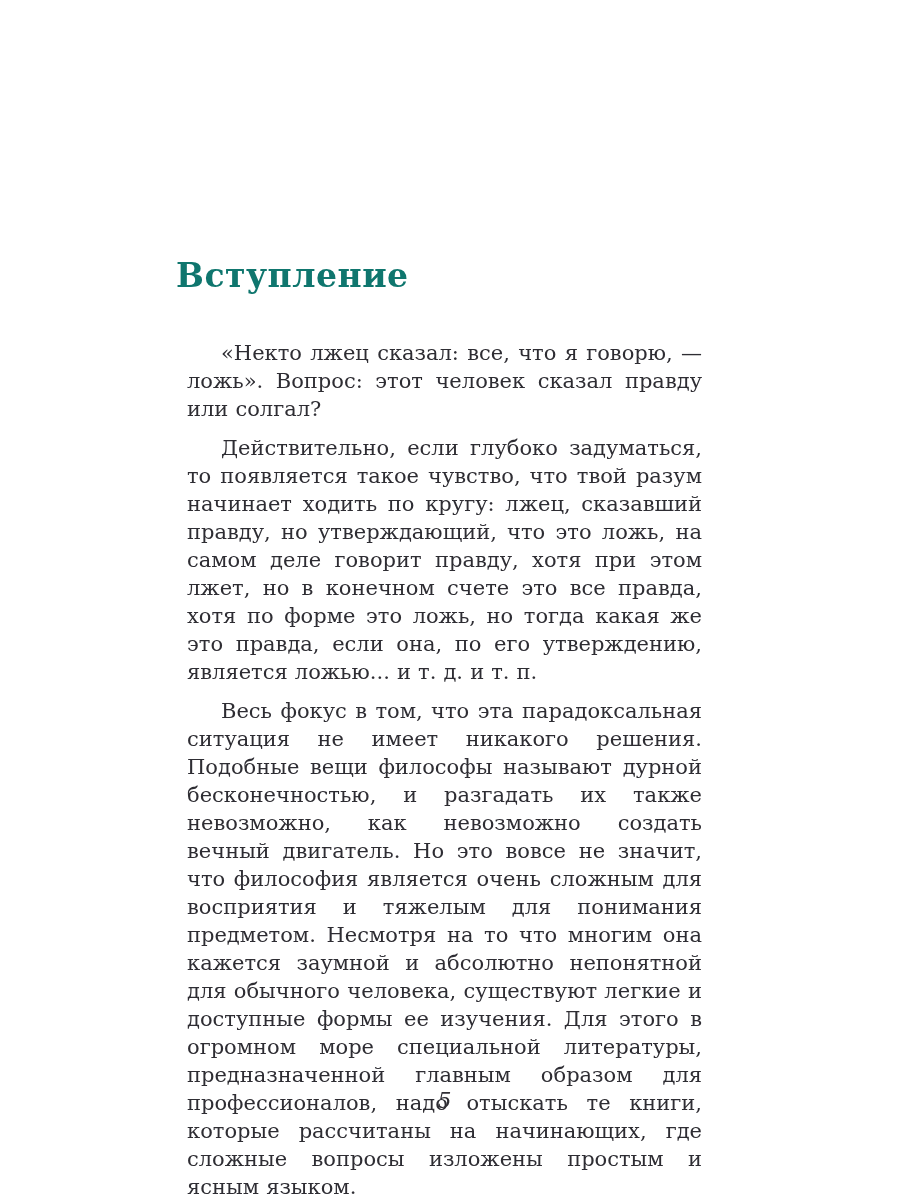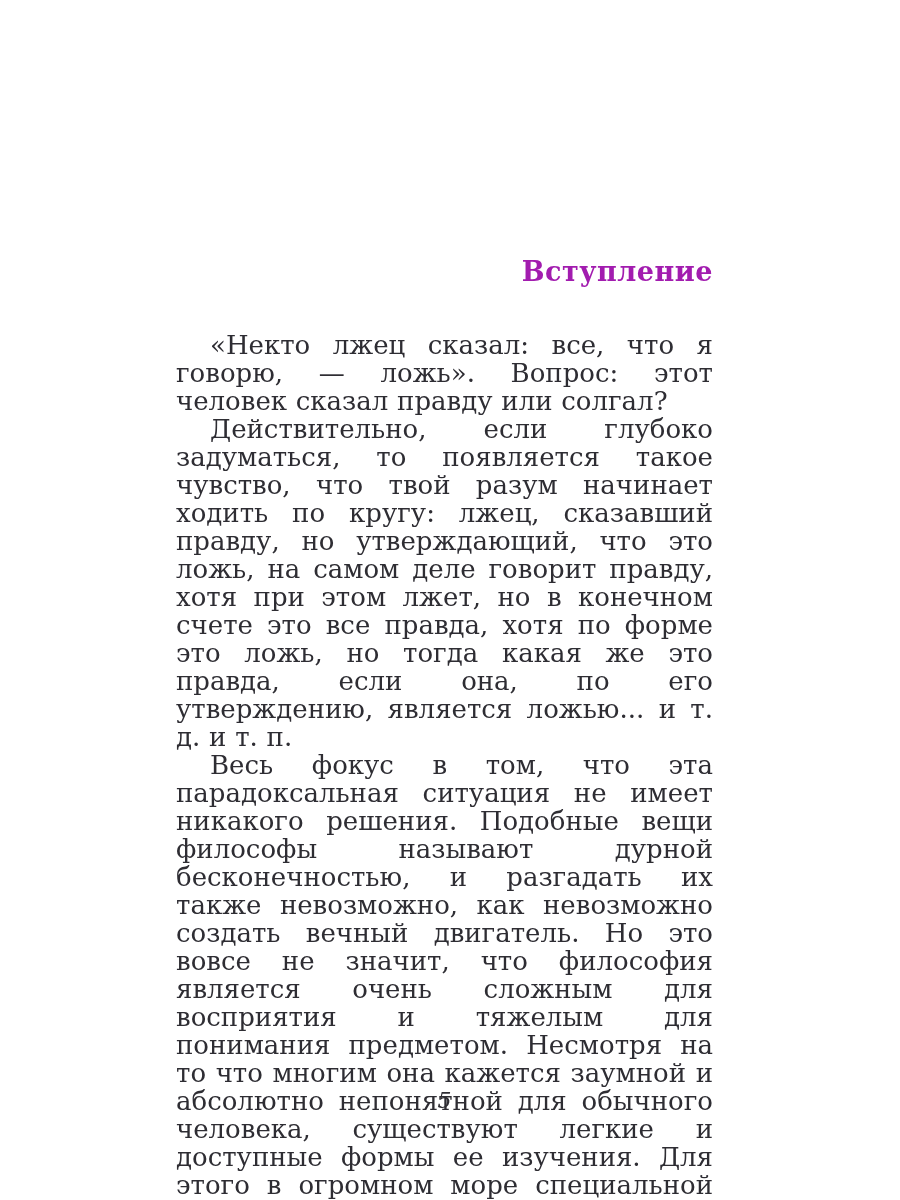--- a/index.html
+++ b/index.html
@@ -23,12 +23,12 @@
     width: 537px;
   }
   .chapter-title {
-    text-align: right;
+    text-align: left;
     font-weight: bold;
-    font-size: 27px;
+    font-size: 33px;
     letter-spacing: 0.5px;
     margin: 0 0 44px 0;
-    color: #a21caf;
+    color: #0f766e;
   }
   .para {
     margin: 0;

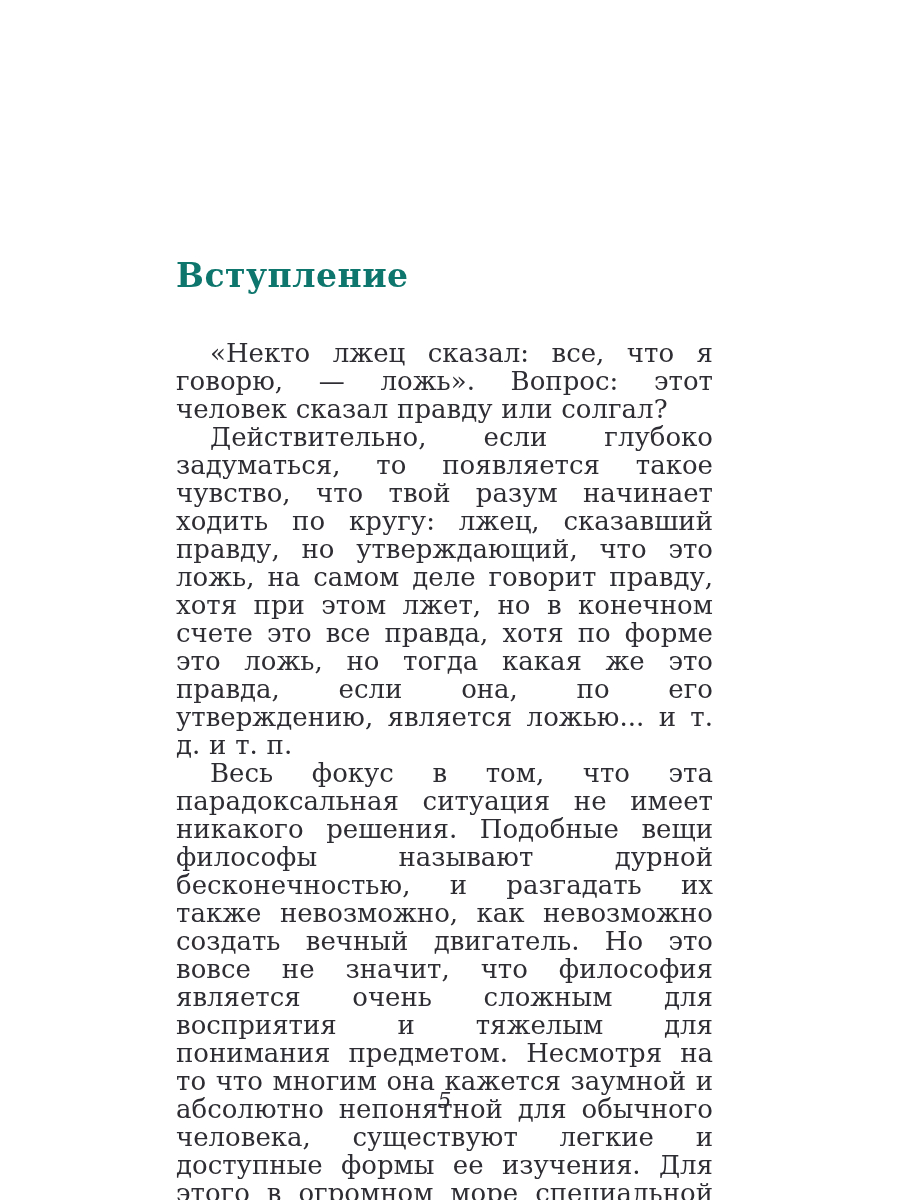--- a/index.html
+++ b/index.html
@@ -31,8 +31,8 @@
     color: #0f766e;
   }
   .para {
-    margin: 0;
-    font-size: 26px;
+    margin: 11px;
+    font-size: 21px;
     line-height: 28px;
     text-align: justify;
     text-indent: 34px;

